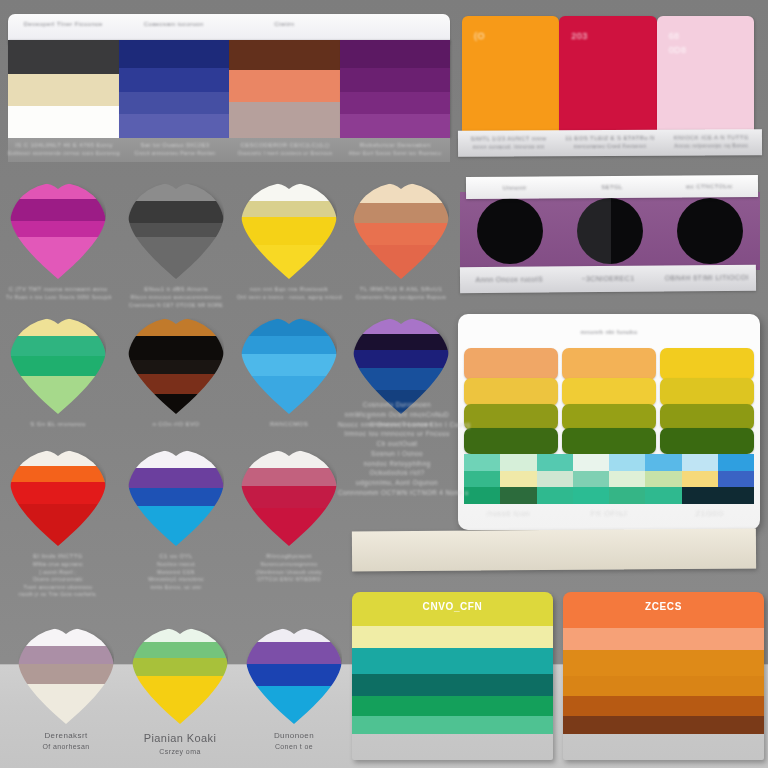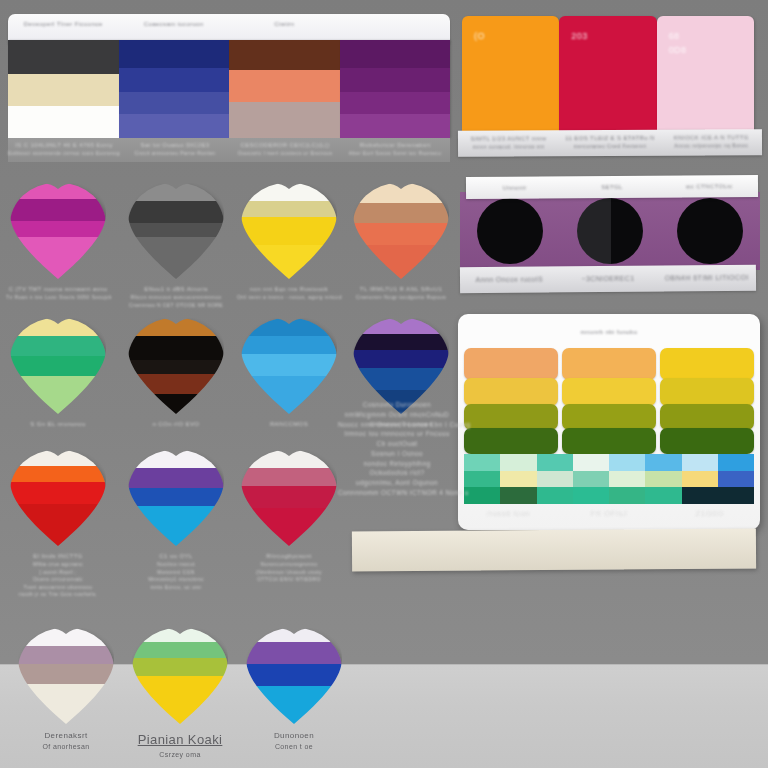--- a/index.html
+++ b/index.html
@@ -511,6 +511,15 @@
     </div>
 
   <div id="tray-c">
+      <div class="card">
+        <div class="band" style="background: rgb(221, 216, 60); height: 34px;"></div>
+        <div class="band" style="background: rgb(240, 237, 166); height: 22px;"></div>
+        <div class="band" style="background: rgb(26, 168, 162); height: 26px;"></div>
+        <div class="band" style="background: rgb(13, 110, 99); height: 22px;"></div>
+        <div class="band" style="background: rgb(20, 160, 91); height: 20px;"></div>
+        <div class="band" style="background: rgb(79, 194, 146); height: 18px;"></div>
+        <div class="ttl">CNVO_CFN</div>
+      </div>
     </div>
 
 </div>

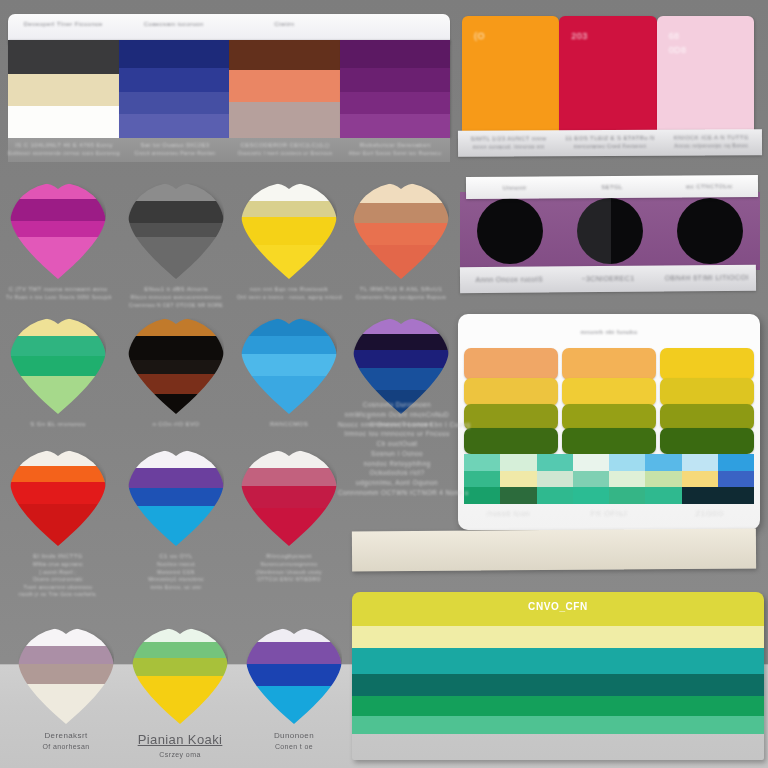--- a/index.html
+++ b/index.html
@@ -520,6 +520,15 @@
         <div class="band" style="background: rgb(79, 194, 146); height: 18px;"></div>
         <div class="ttl">CNVO_CFN</div>
       </div>
+      <div class="card">
+        <div class="band" style="background: rgb(244, 121, 61); height: 36px;"></div>
+        <div class="band" style="background: rgb(246, 161, 119); height: 22px;"></div>
+        <div class="band" style="background: rgb(222, 138, 24); height: 26px;"></div>
+        <div class="band" style="background: rgb(217, 132, 22); height: 20px;"></div>
+        <div class="band" style="background: rgb(183, 90, 19); height: 20px;"></div>
+        <div class="band" style="background: rgb(122, 58, 24); height: 18px;"></div>
+        <div class="ttl">ZCECS</div>
+      </div>
     </div>
 
 </div>

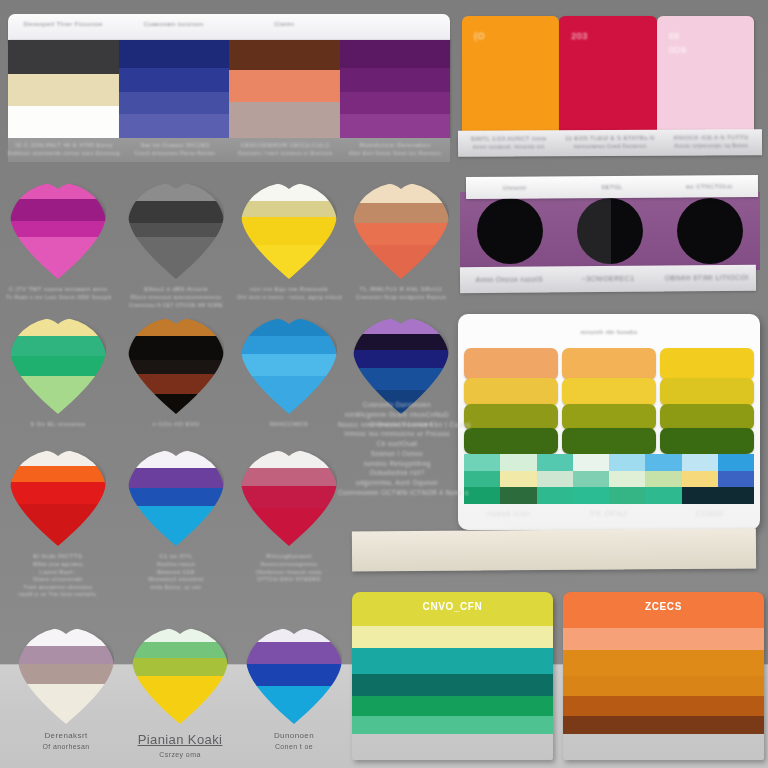--- a/index.html
+++ b/index.html
@@ -382,7 +382,7 @@
           <div class="band" style="background: rgb(245, 207, 18); height: 48px;"></div>
         </div>
         <div class="pin-cap">
-          <div class="blur-txt" style="color: rgb(78, 78, 82); font-size: 13px; filter: blur(0.35px); text-decoration: underline;">Pianian Koaki</div>
+          <div class="blur-txt" style="color: rgb(78, 78, 82); font-size: 11px; filter: blur(0.35px);">Pianian Koaki</div>
           <div class="blur-txt" style="color: rgb(78, 78, 82); font-size: 7px; filter: blur(0.35px);">Csrzey oma</div>
         </div>
       </div>

